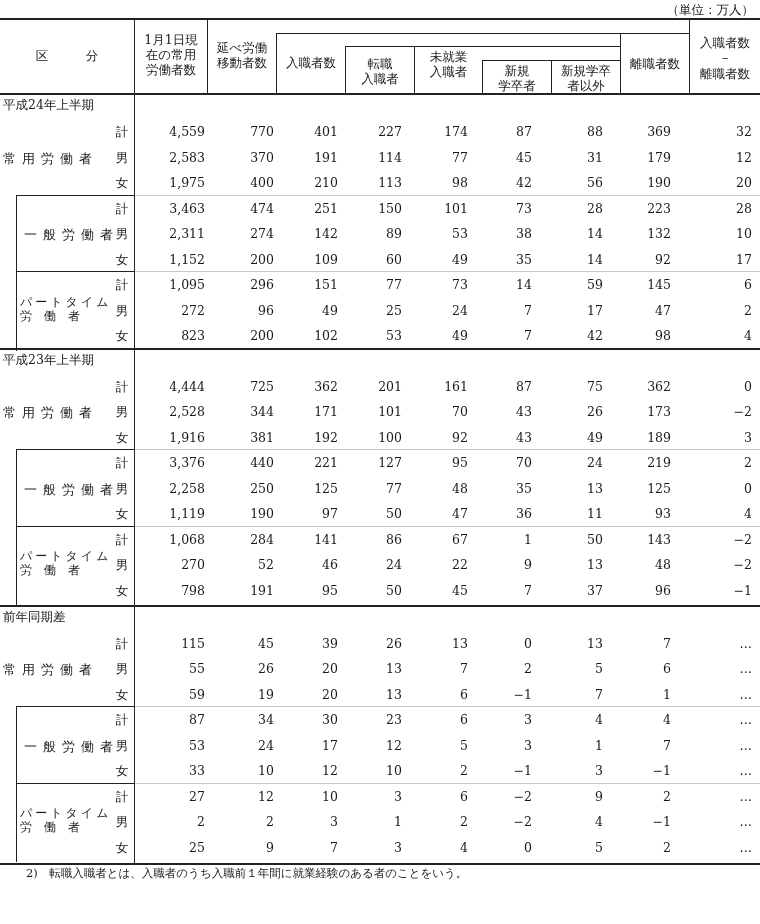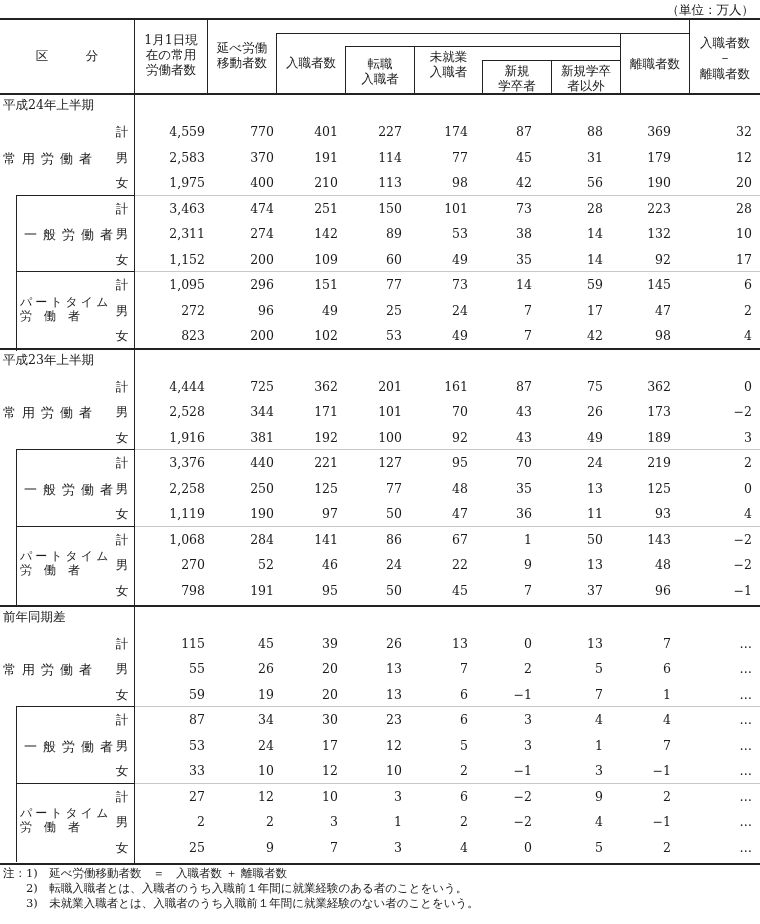--- a/index.html
+++ b/index.html
@@ -374,7 +374,6 @@
   </div>
 
 <div class="notes" style="top:866px;">
-  <div>注：1)　延べ労働移動者数　＝　入職者数 ＋ 離職者数</div>
   <div>　　2)　転職入職者とは、入職者のうち入職前１年間に就業経験のある者のことをいう。</div>
   <div>　　3)　未就業入職者とは、入職者のうち入職前１年間に就業経験のない者のことをいう。</div>
 </div>

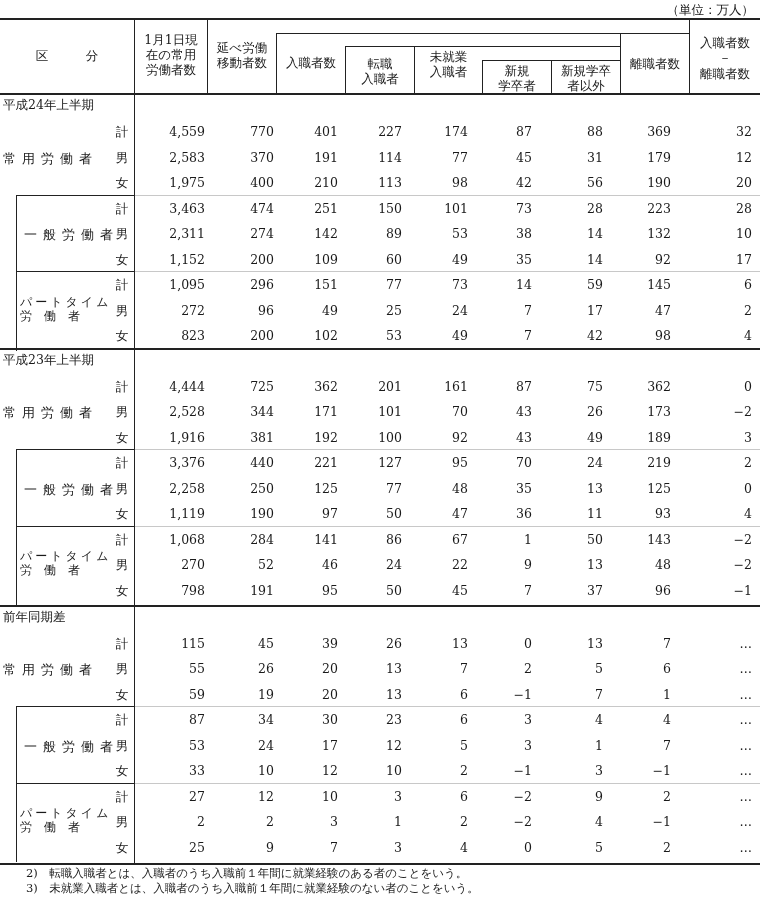--- a/index.html
+++ b/index.html
@@ -375,7 +375,6 @@
 
 <div class="notes" style="top:866px;">
   <div>　　2)　転職入職者とは、入職者のうち入職前１年間に就業経験のある者のことをいう。</div>
-  <div>　　3)　未就業入職者とは、入職者のうち入職前１年間に就業経験のない者のことをいう。</div>
 </div>
 
 </body></html>

